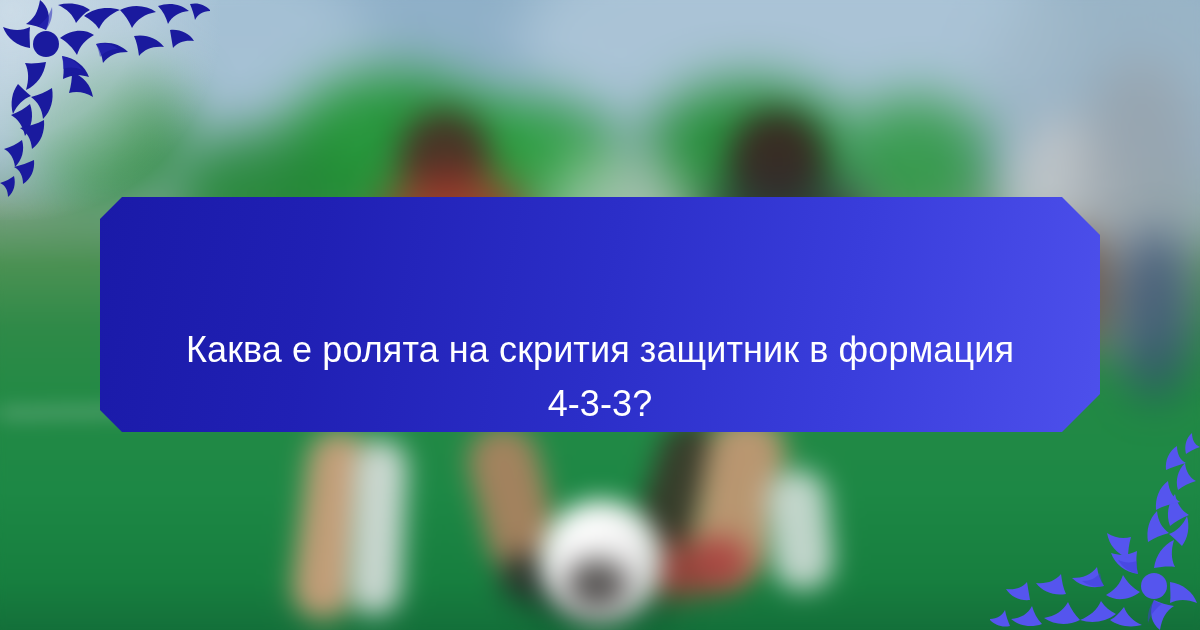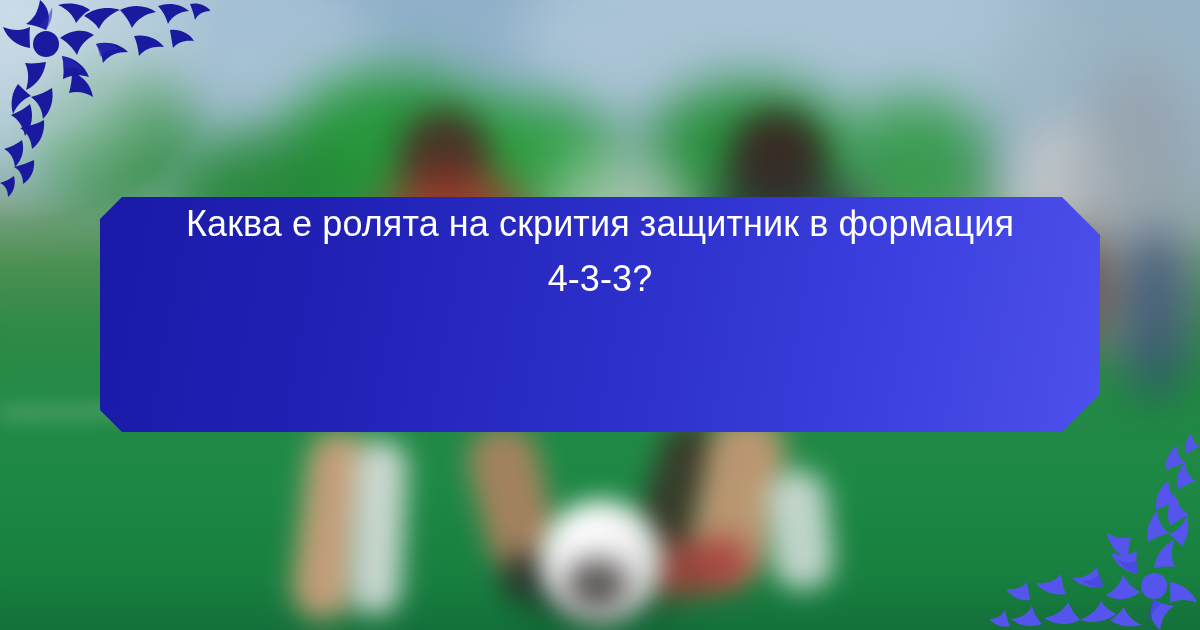--- a/index.html
+++ b/index.html
@@ -102,7 +102,7 @@
       22px 0, calc(100% - 38px) 0, 100% 38px,
       100% calc(100% - 38px), calc(100% - 38px) 100%,
       22px 100%, 0 calc(100% - 22px), 0 22px);
-    display:flex;align-items:flex-start;justify-content:center;
+    display:flex;align-items:flex-end;justify-content:center;
   }
   #headline{
     margin:0;padding:0 60px;

